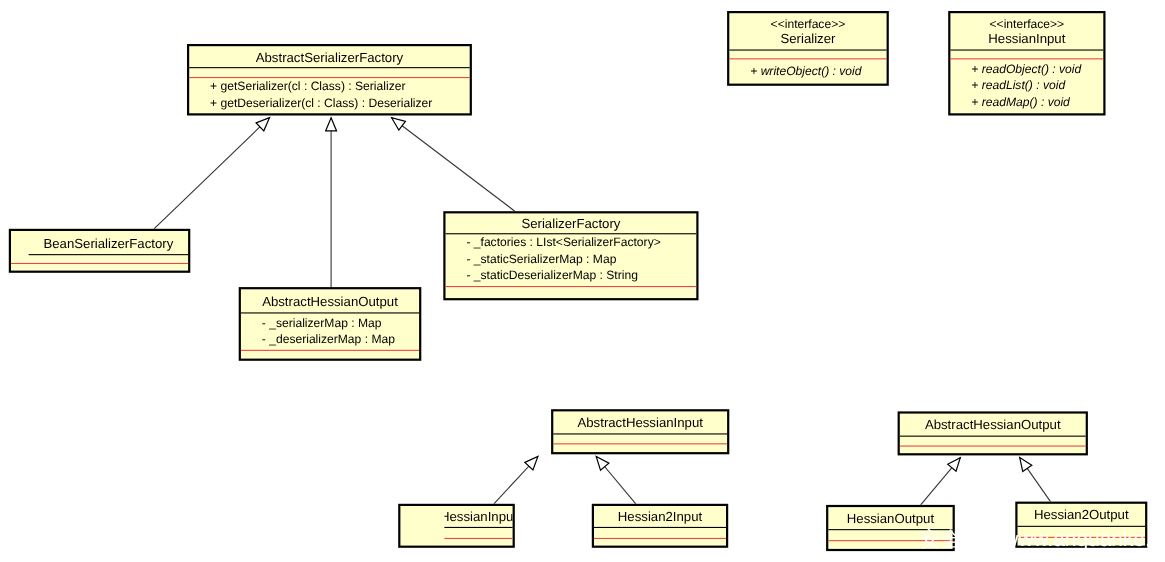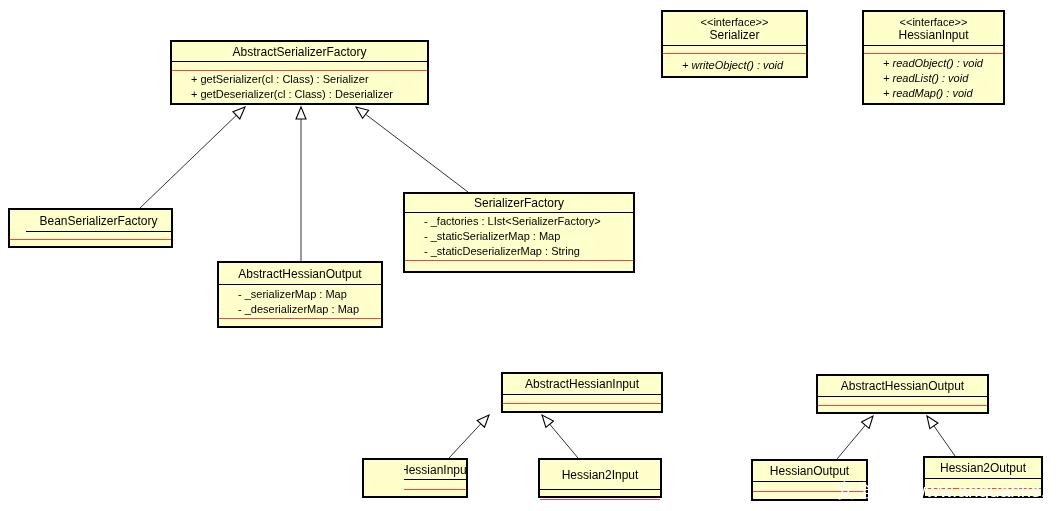--- a/index.html
+++ b/index.html
@@ -130,7 +130,7 @@
         <div class="uml-methods" style="height: 6px;"></div>
       </div>
       <div class="uml-class" style="left: 538px; top: 458px; width: 124px; height: 40px;">
-        <div class="uml-title" style="height: 30px;">
+        <div class="uml-title" style="height: 20px;">
           <div class="uml-name">Hessian2Input</div>
         </div>
         <div class="uml-attrs" style="height: 10px;"></div>

